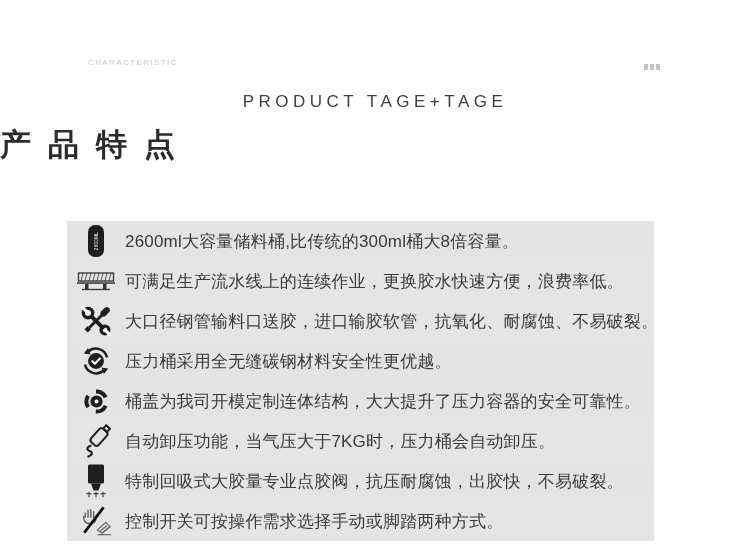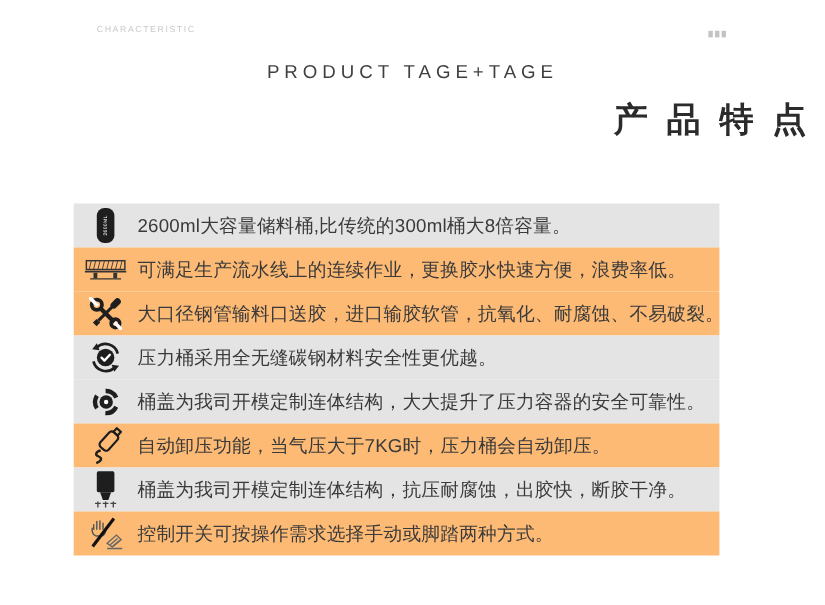--- a/index.html
+++ b/index.html
@@ -10,7 +10,7 @@
     position:relative;overflow:hidden;
     color:#3a3a3a;
   }
-  .page{position:absolute;inset:0;}
+  .page{position:absolute;inset:0;margin-top:36px;}
 
   .eyebrow{
     position:absolute;left:88px;top:22px;

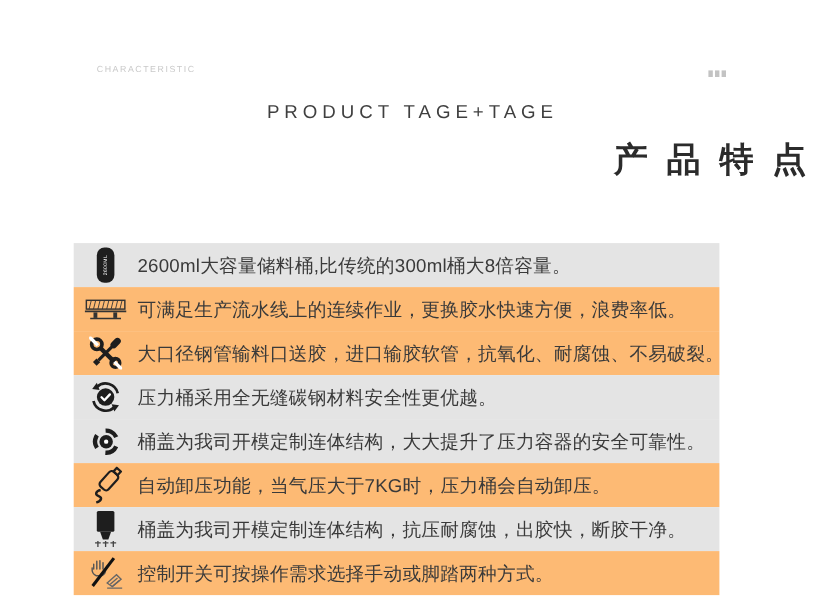--- a/index.html
+++ b/index.html
@@ -26,8 +26,8 @@
   }
   .title-cn{
     position:absolute;top:88px;left:0;width:100%;
-    text-align:right;font-size:31px;font-weight:600;
-    letter-spacing:17px;padding-left:17px;box-sizing:border-box;
+    text-align:left;font-size:31px;font-weight:600;
+    letter-spacing:17px;box-sizing:border-box;
     color:#2b2b2b;
   }
 

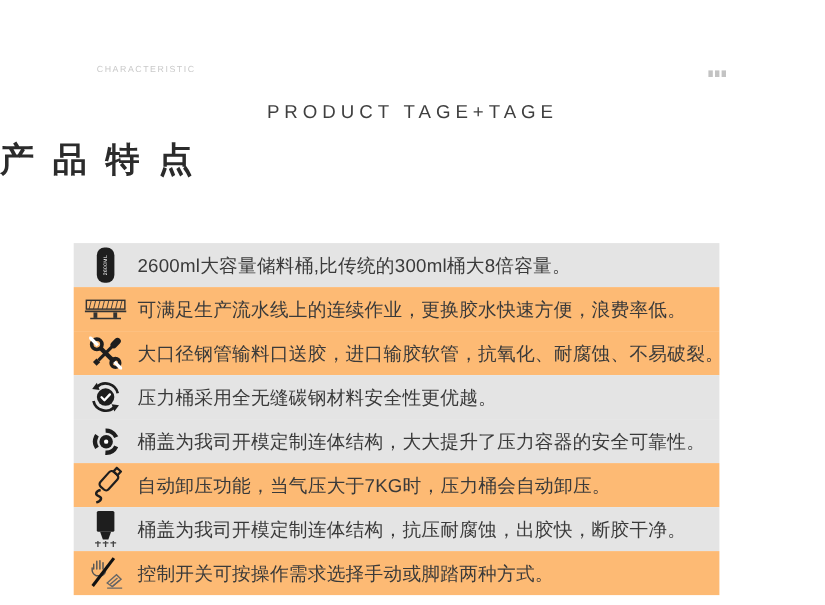--- a/index.html
+++ b/index.html
@@ -36,7 +36,7 @@
   }
   .feature-row{
     height:40px;display:flex;align-items:center;
-    background:#fdba74;
+    background:#e5e5e5;
   }
   .feature-row.shaded{background:#e4e4e4;}
   .icon-box{

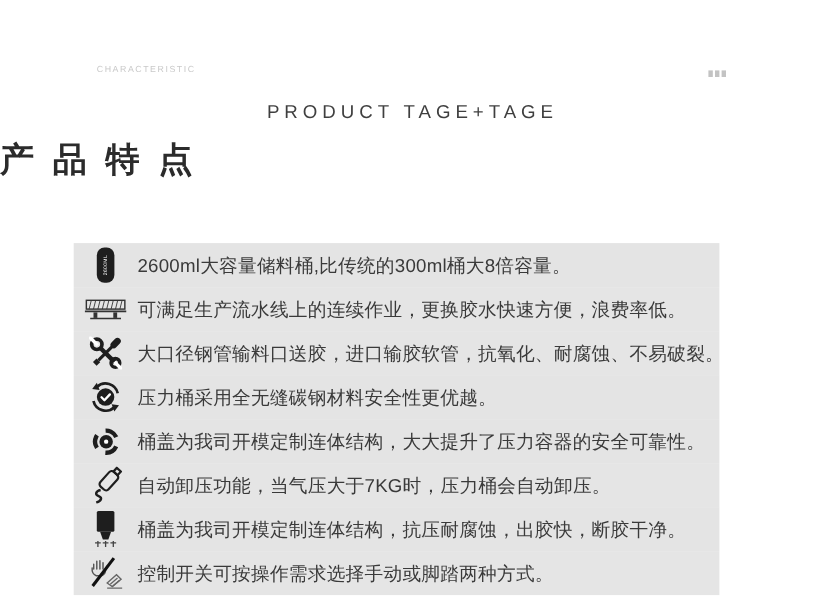--- a/index.html
+++ b/index.html
@@ -153,7 +153,7 @@
           <path d="M5 27.8 v5.5 M2.4 29.6 h5.2 M12 27.8 v5.5 M9.4 29.6 h5.2 M19 27.8 v5.5 M16.4 29.6 h5.2" stroke="#444" stroke-width="1.2" fill="none"></path>
         </svg>
       </div>
-      <div class="feature-text">桶盖为我司开模定制连体结构，抗压耐腐蚀，出胶快，断胶干净。</div>
+      <div class="feature-text">特制回吸式大胶量专业点胶阀，抗压耐腐蚀，出胶快，不易破裂。</div>
     </div>
 
     <div class="feature-row">

